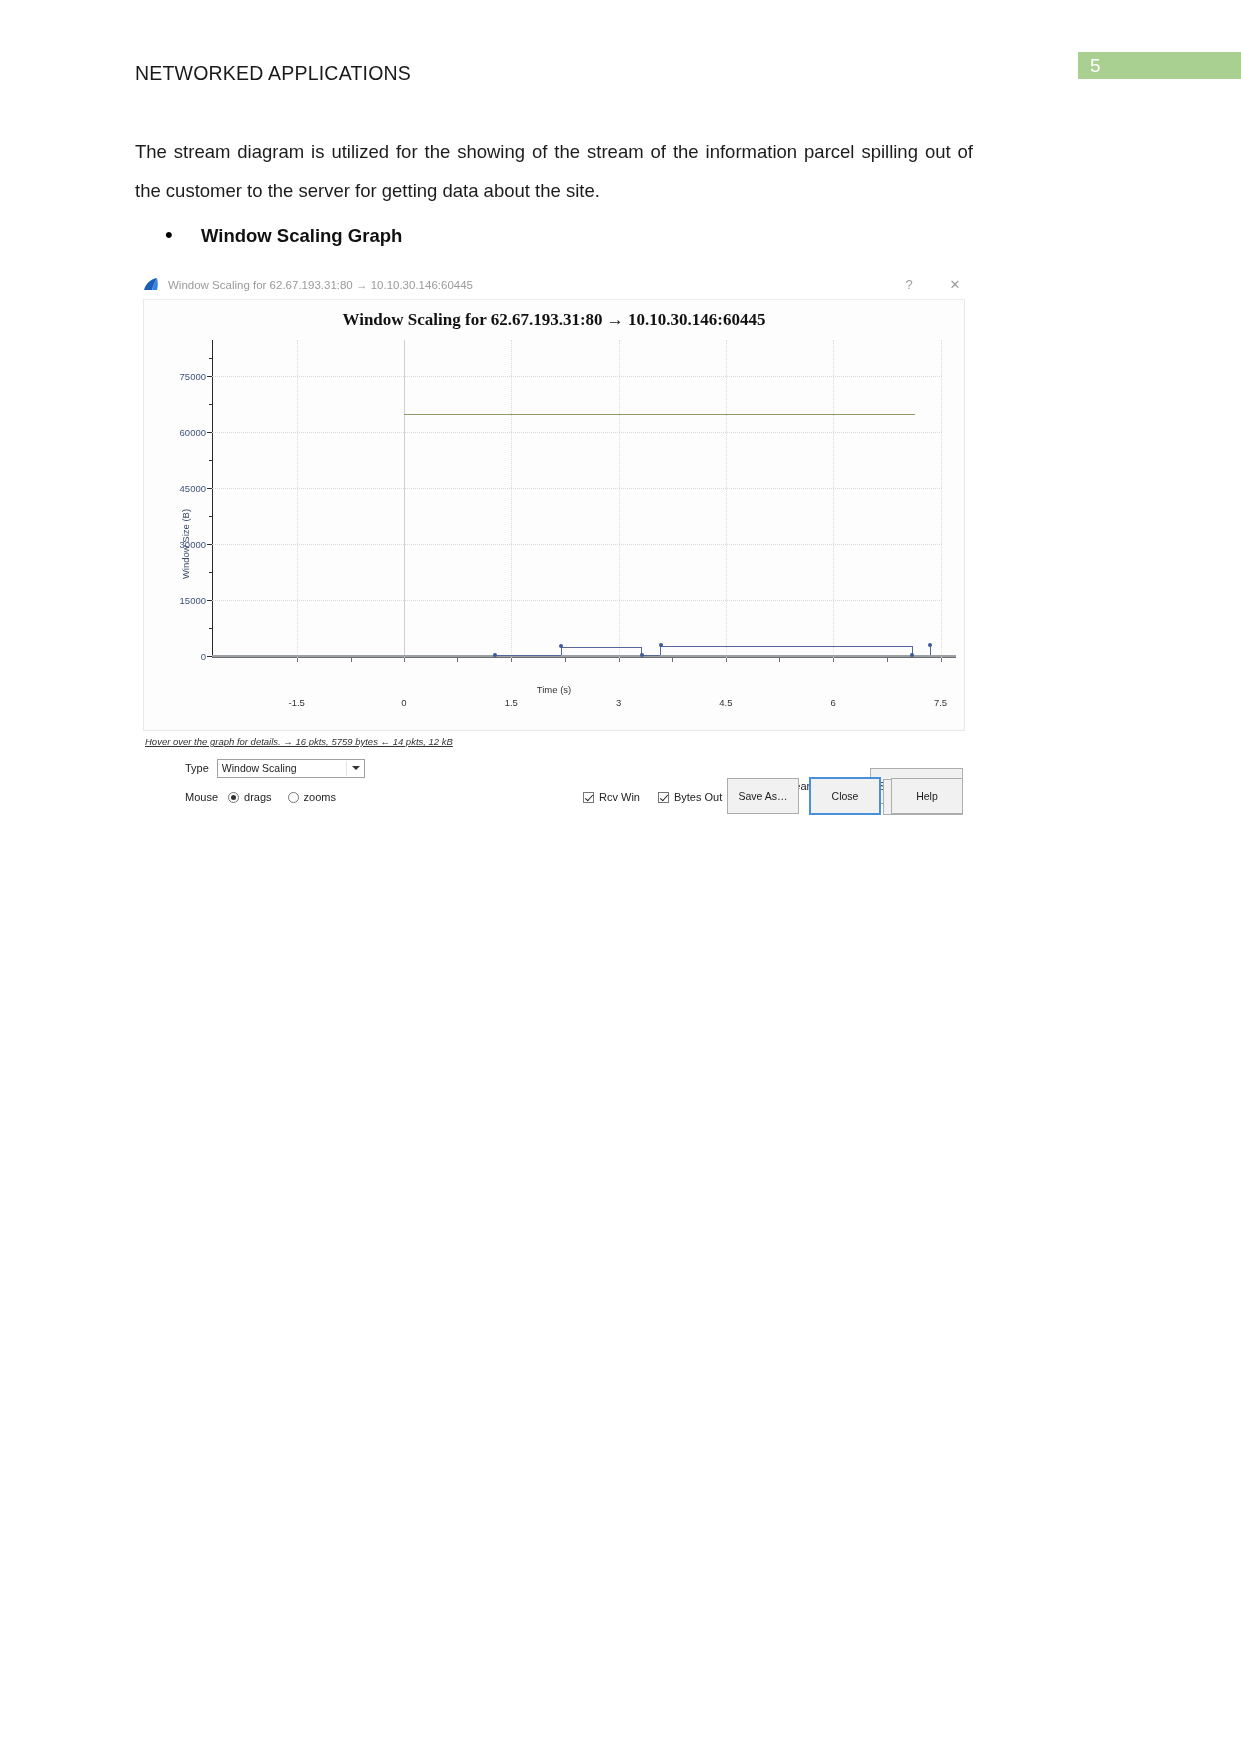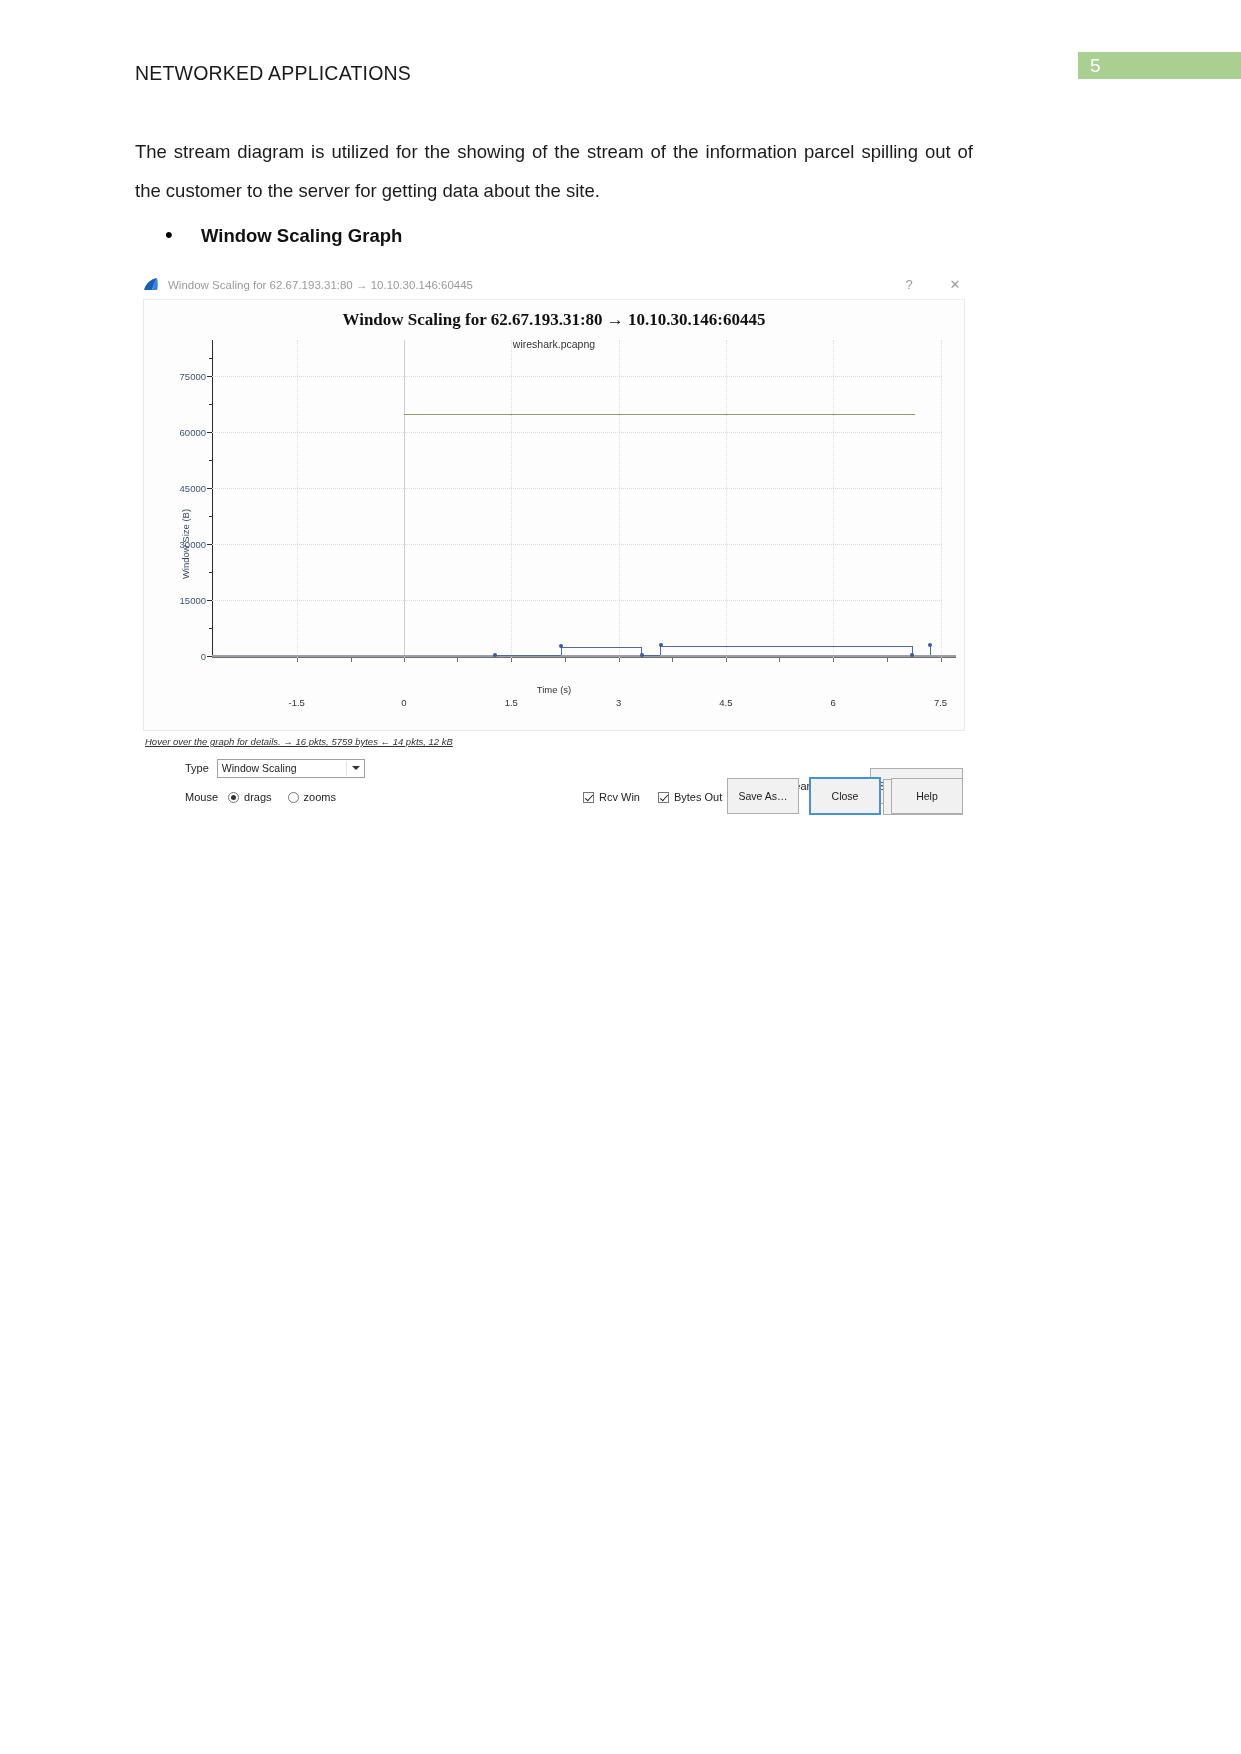--- a/index.html
+++ b/index.html
@@ -339,7 +339,6 @@
     <div class="ws-plotframe">
 
       <div class="chart-title">Window Scaling for 62.67.193.31:80 → 10.10.30.146:60445</div>
-      <div class="chart-subtitle">wireshark.pcapng</div>
 
       <div class="plot-wrap">
 

